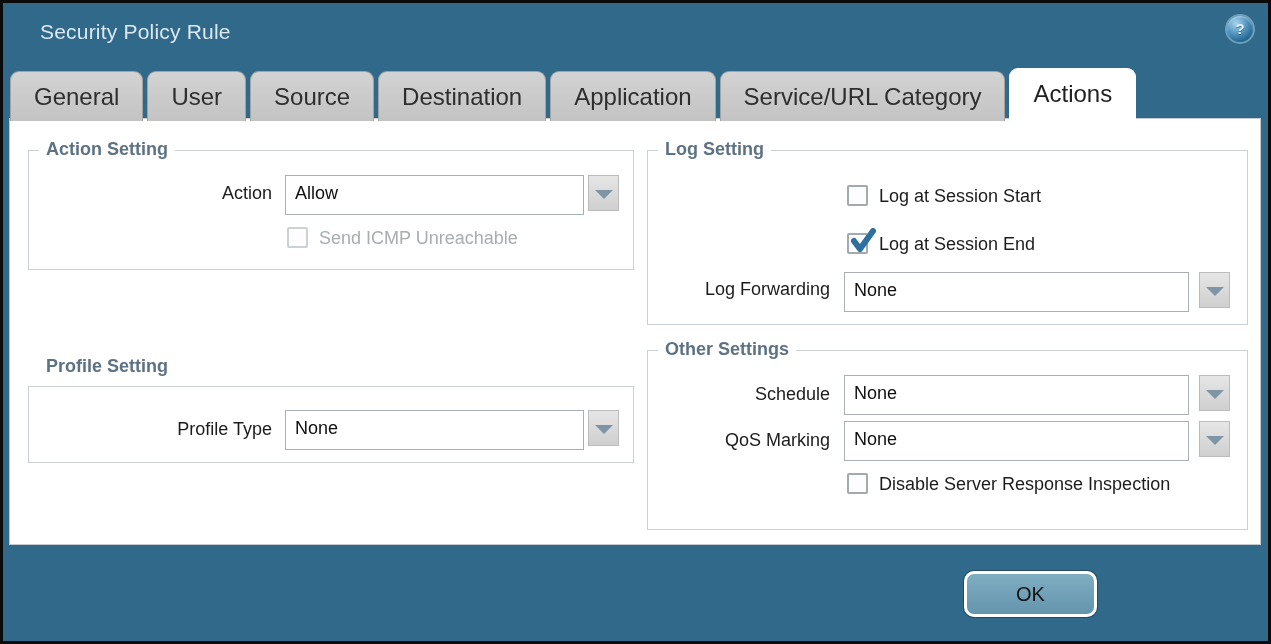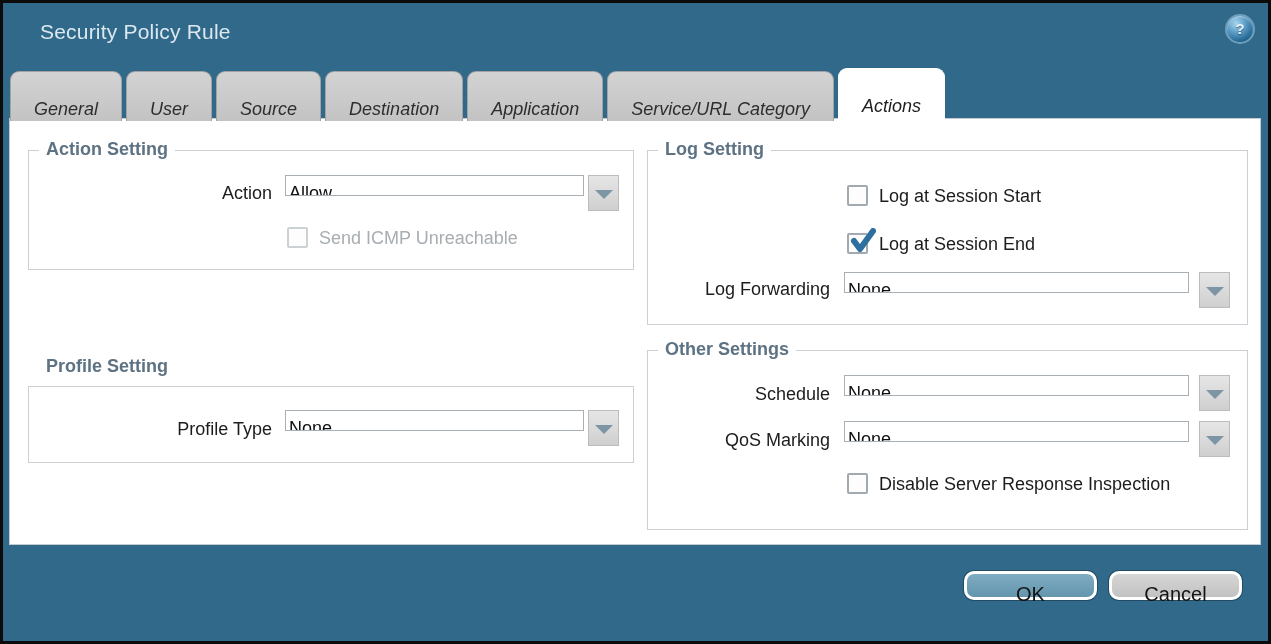--- a/index.html
+++ b/index.html
@@ -35,13 +35,12 @@
     display:flex;gap:4px;align-items:flex-end;z-index:3;
   }
   .tab{
-    height:50px;line-height:50px;padding:12px 23px;
+    height:50px;line-height:50px;padding:0 23px;
     background:linear-gradient(#d3d3d3,#c3c3c3);
     border:1px solid #a3a3a3;border-bottom:none;
     border-radius:9px 9px 0 0;
-    font-size:18px;color:#2e2e2e;white-space:nowrap;cursor:pointer;
+    font-size:24px;color:#2e2e2e;white-space:nowrap;cursor:pointer;
     box-sizing:border-box;
-    font-style:italic;
   }
   .tab.active{
     background:#ffffff;border-color:#ffffff;height:53px;line-height:50px;color:#1f1f1f;

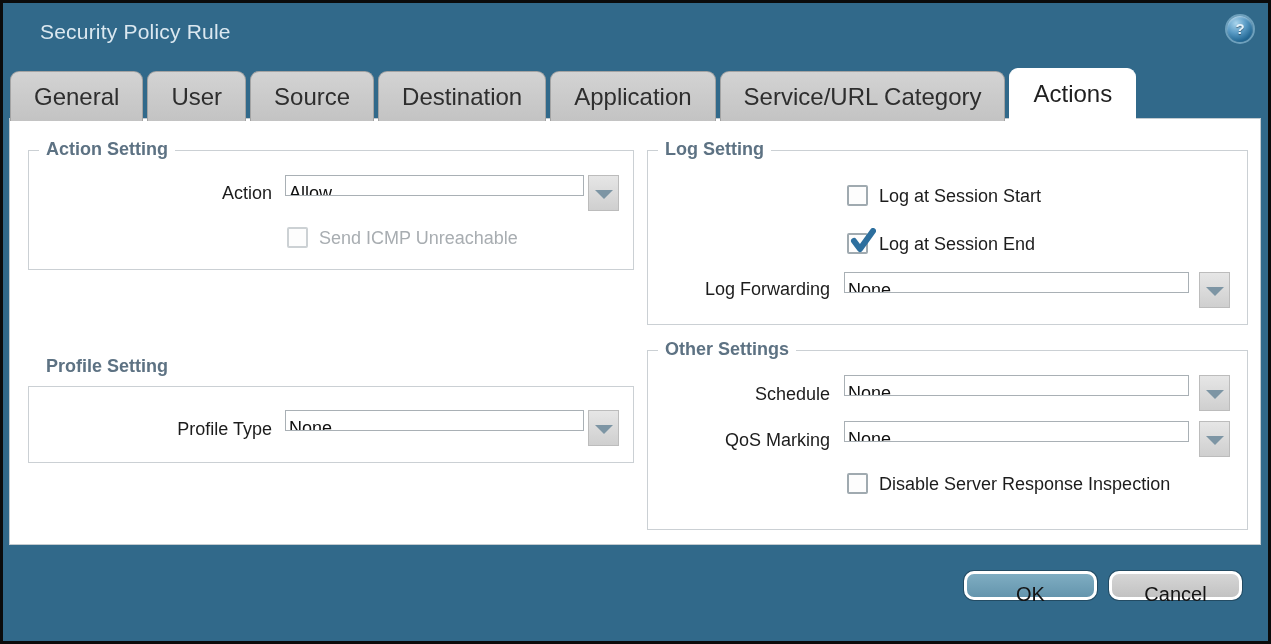--- a/index.html
+++ b/index.html
@@ -64,9 +64,9 @@
   }
   .lbl.dis{color:#a8adb1;}
   .input{
-    position:absolute;z-index:4;height:21px;box-sizing:border-box;
+    position:absolute;z-index:4;height:40px;box-sizing:border-box;
     background:#ffffff;border:1px solid #a9b0b5;
-    font-size:18px;color:#0f0f0f;line-height:34px;padding-left:3px;
+    font-size:18px;color:#0f0f0f;line-height:34px;padding-left:9px;
     cursor:pointer;white-space:nowrap;overflow:hidden;
   }
   .ddbtn{

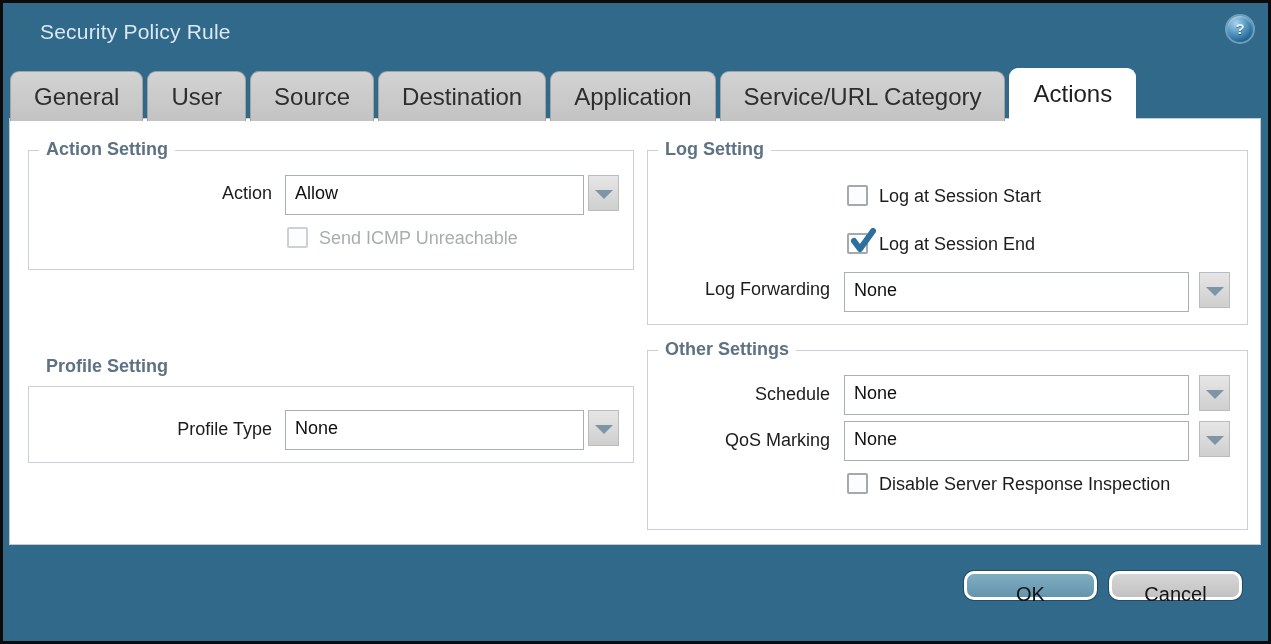--- a/index.html
+++ b/index.html
@@ -88,7 +88,7 @@
   .cb.checked .tick{display:block;}
   
   .btn{
-    position:absolute;z-index:4;width:133px;height:29px;box-sizing:border-box;
+    position:absolute;z-index:4;width:133px;height:46px;box-sizing:border-box;
     border:3px solid #ffffff;border-radius:10px;
     font-size:20px;color:#141414;text-align:center;line-height:40px;
     cursor:pointer;box-shadow:0 0 0 1px rgba(0,0,0,.28);

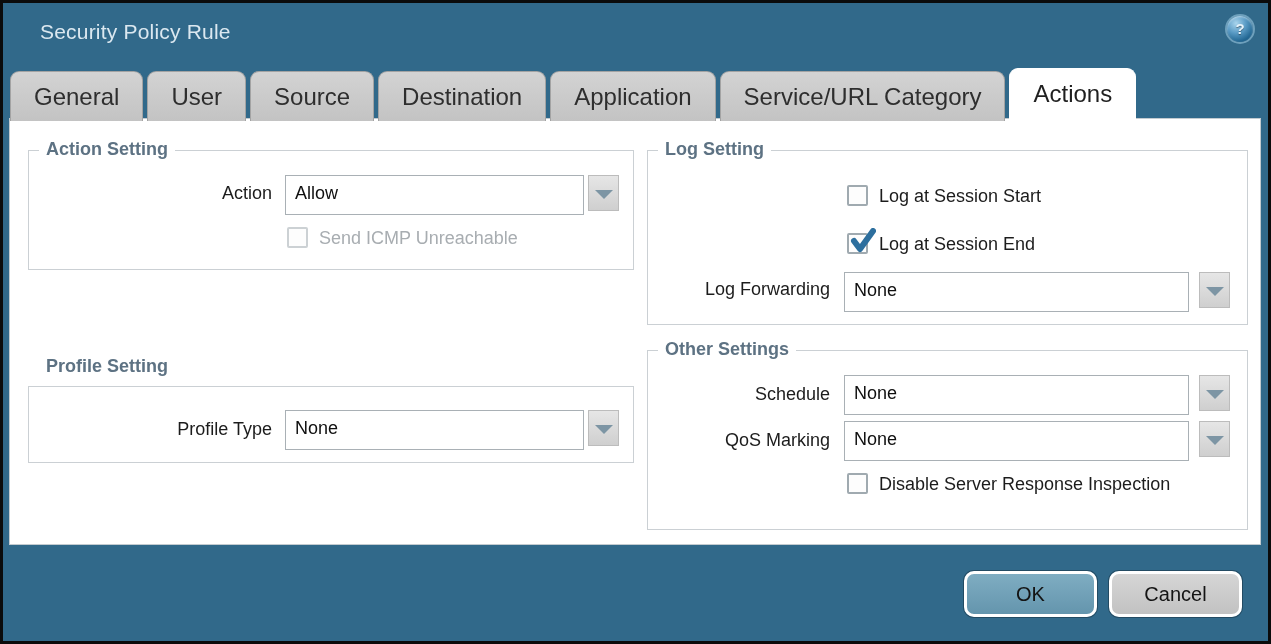--- a/index.html
+++ b/index.html
@@ -175,7 +175,6 @@
     <div class="lbl" style="left:876px;top:471px;">Disable Server Response Inspection</div>
 
     <div class="btn ok" style="left:961px;top:568px;">OK</div>
-    <div class="btn cancel" style="left:1106px;top:568px;">Cancel</div>
 
   </div>
 </div>

